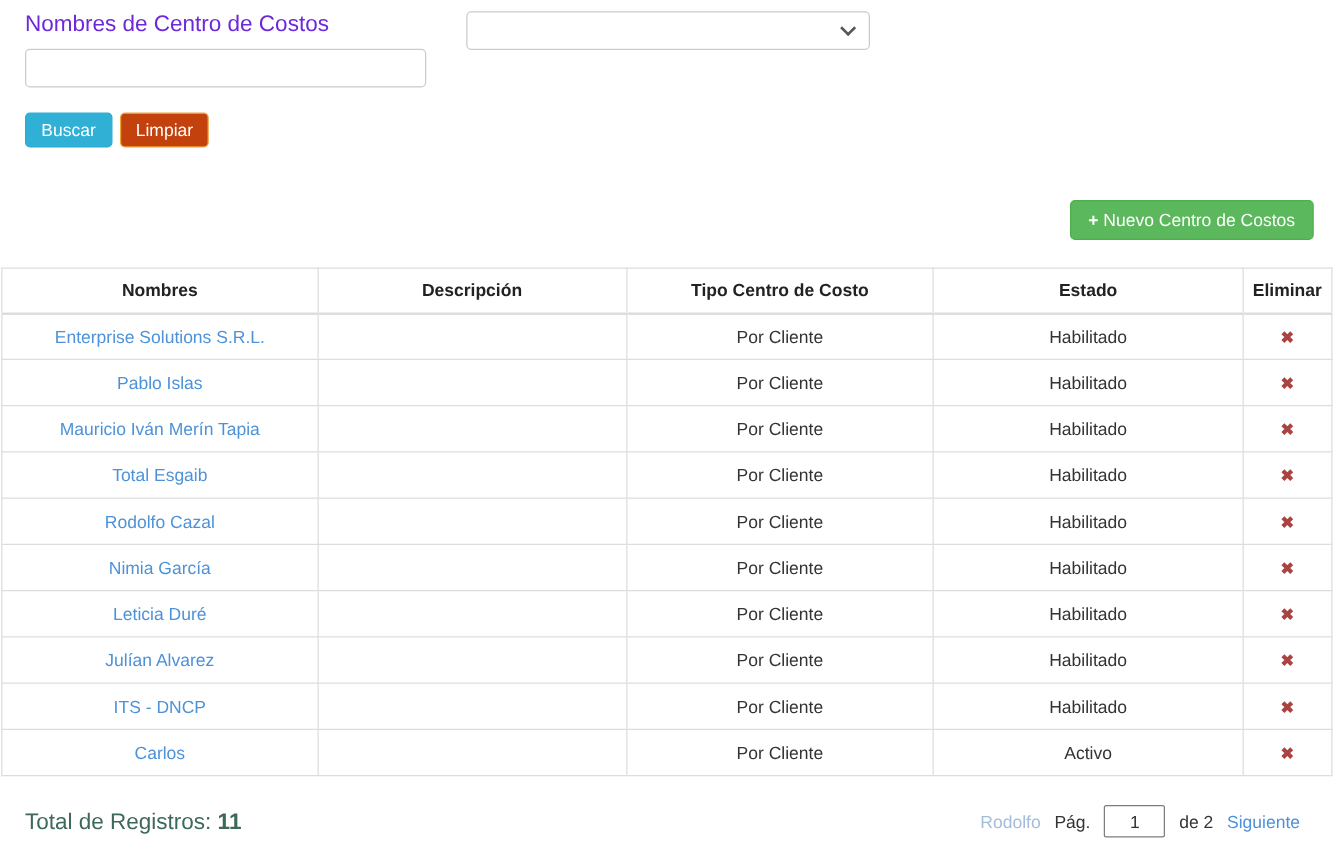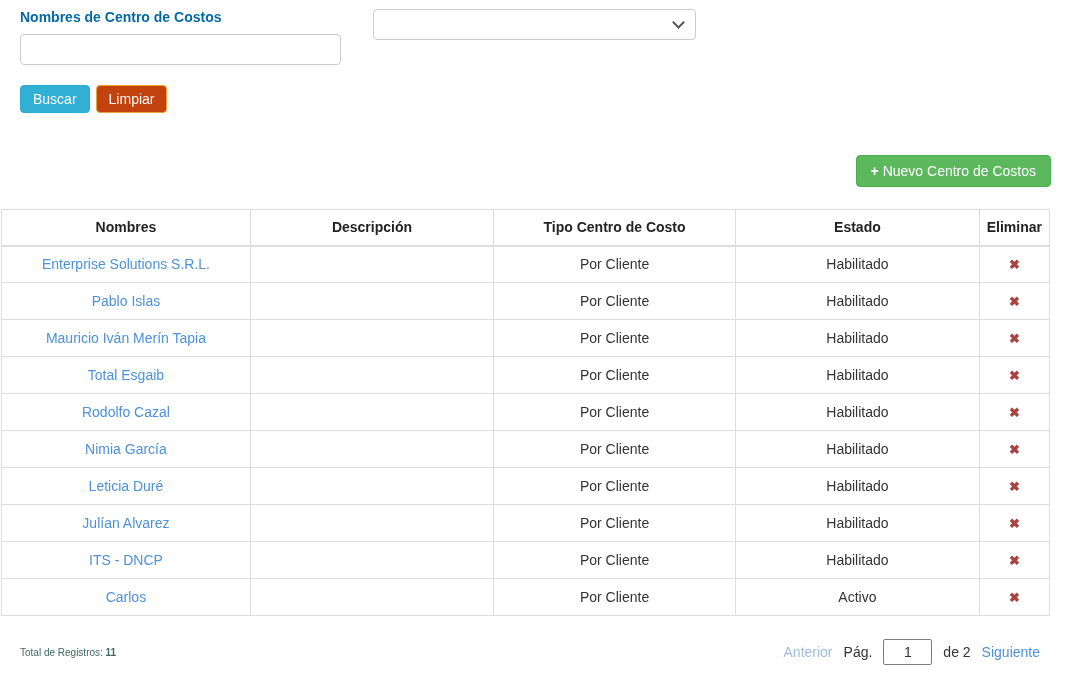--- a/index.html
+++ b/index.html
@@ -14,7 +14,7 @@
   
   .filters { padding: 9px 20px 0 20px; display: flex; gap: 32px; }
   .filter-group { display: flex; flex-direction: column; }
-  .filter-label { font-weight: bold; font-size: 14px; color: #0369a1; margin-bottom: 9px; }
+  .filter-label { font-weight: normal; font-size: 18px; color: #6d28d9; margin-bottom: 9px; }
   .text-input {
     width: 321px; height: 31px;
     border: 1px solid #ccc; border-radius: 4px;

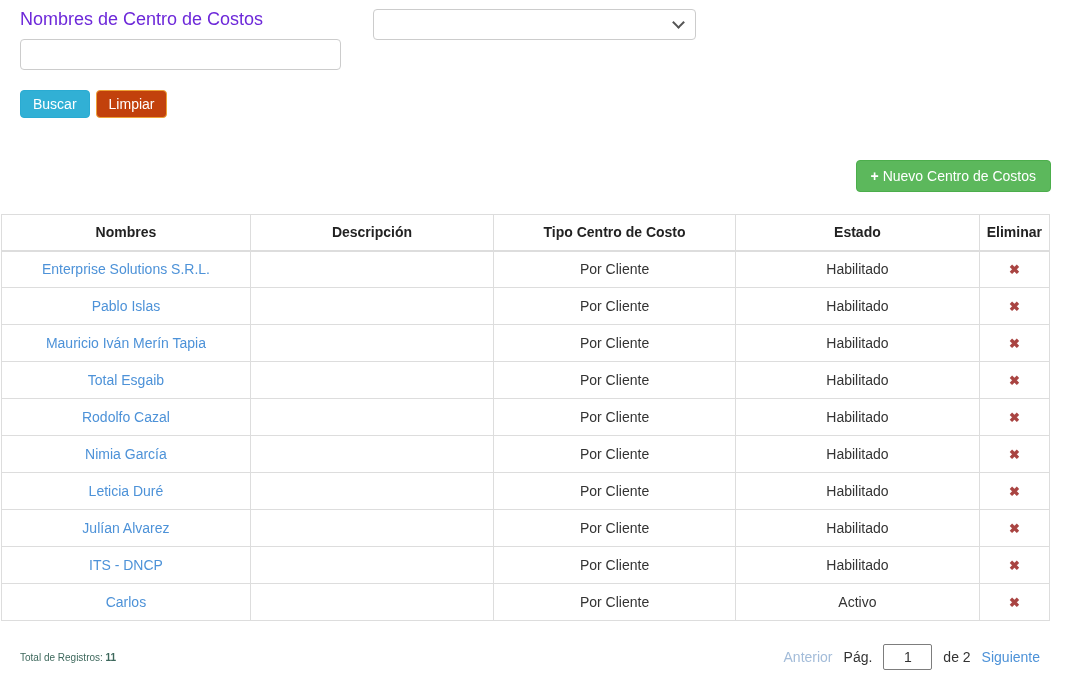--- a/index.html
+++ b/index.html
@@ -55,7 +55,7 @@
   .btn-new .plus { font-weight: bold; margin-right: 4px; }
 
   
-  .table-wrap { margin: 22px 21px 0 1px; }
+  .table-wrap { margin: 22px 5px 0 1px; }
   table { width: 100%; border-collapse: collapse; table-layout: fixed; }
   th, td {
     border: 1px solid #ddd; text-align: center; vertical-align: middle;

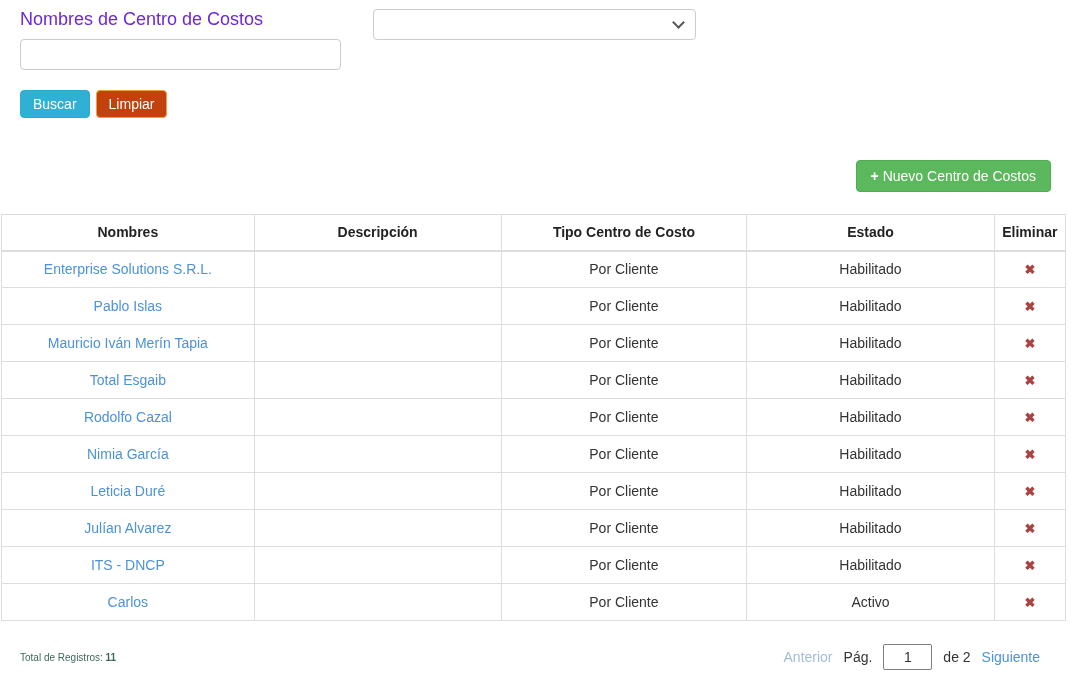--- a/index.html
+++ b/index.html
@@ -75,7 +75,7 @@
     margin-top: 23px; padding: 0 31px 0 20px;
     display: flex; justify-content: space-between; align-items: center;
   }
-  .total-text { color: #3d685c; font-size: 10px; }
+  .total-text { color: #3d685c; font-size: 18px; }
   .total-text b { font-weight: bold; }
   .pagination { display: flex; align-items: center; gap: 11px; font-size: 14px; }
   .page-prev { color: #a3bcd9; cursor: default; text-decoration: none; }

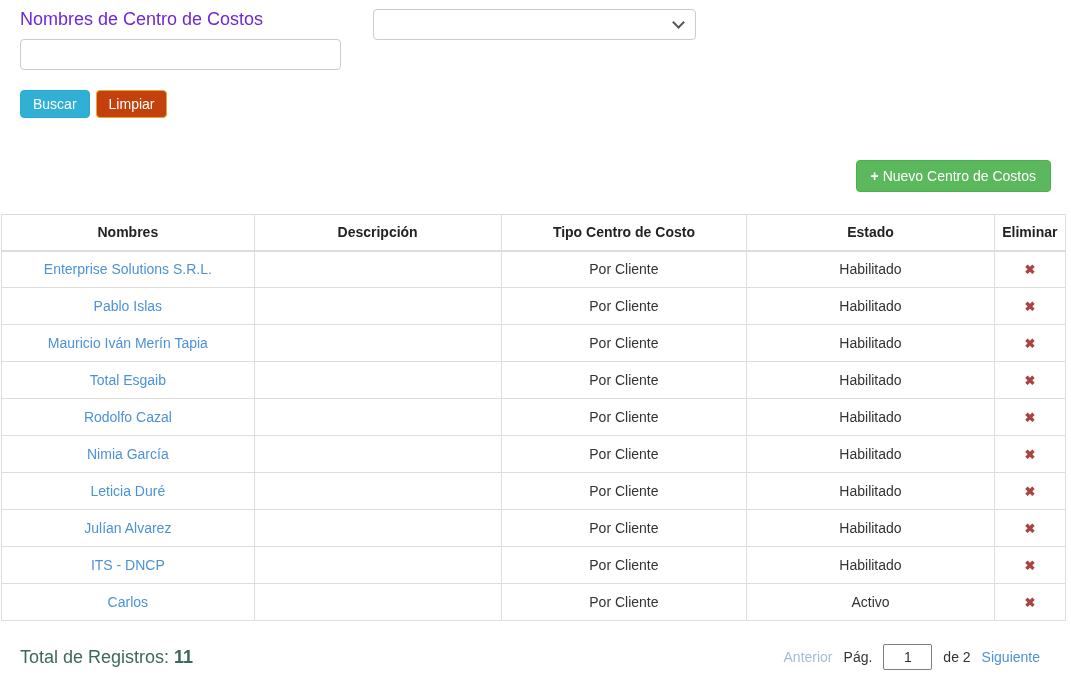--- a/index.html
+++ b/index.html
@@ -221,7 +221,7 @@
 <div class="footer">
   <div class="total-text"><span>Total de Registros:</span>&nbsp;<b>11</b></div>
   <div class="pagination">
-    <a class="page-prev">Anterior</a>
+    <a class="page-prev">Rodolfo</a>
     <span class="page-label">Pág.</span>
     <input class="page-input" type="text" value="1" style="">
     <span class="page-of">de 2</span>

